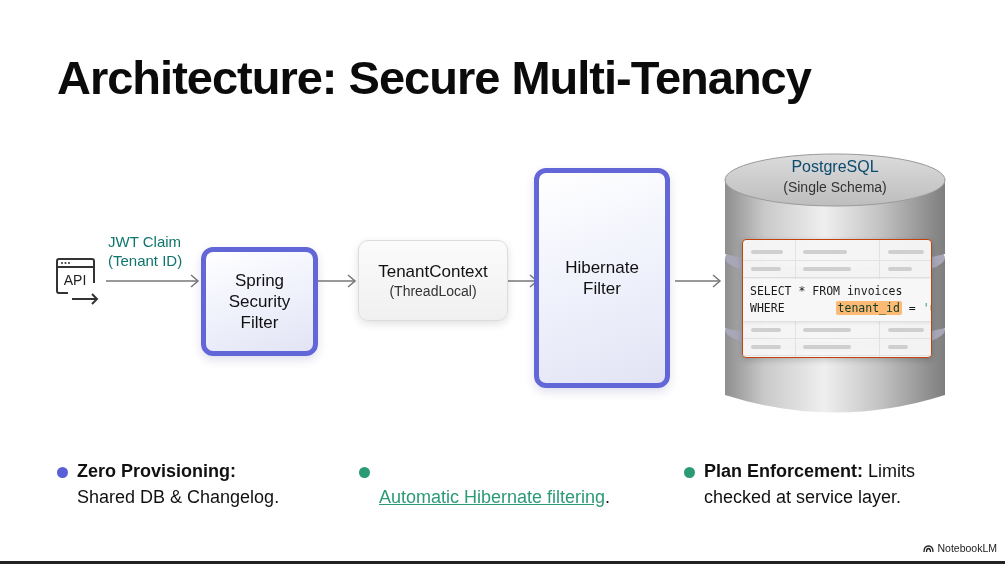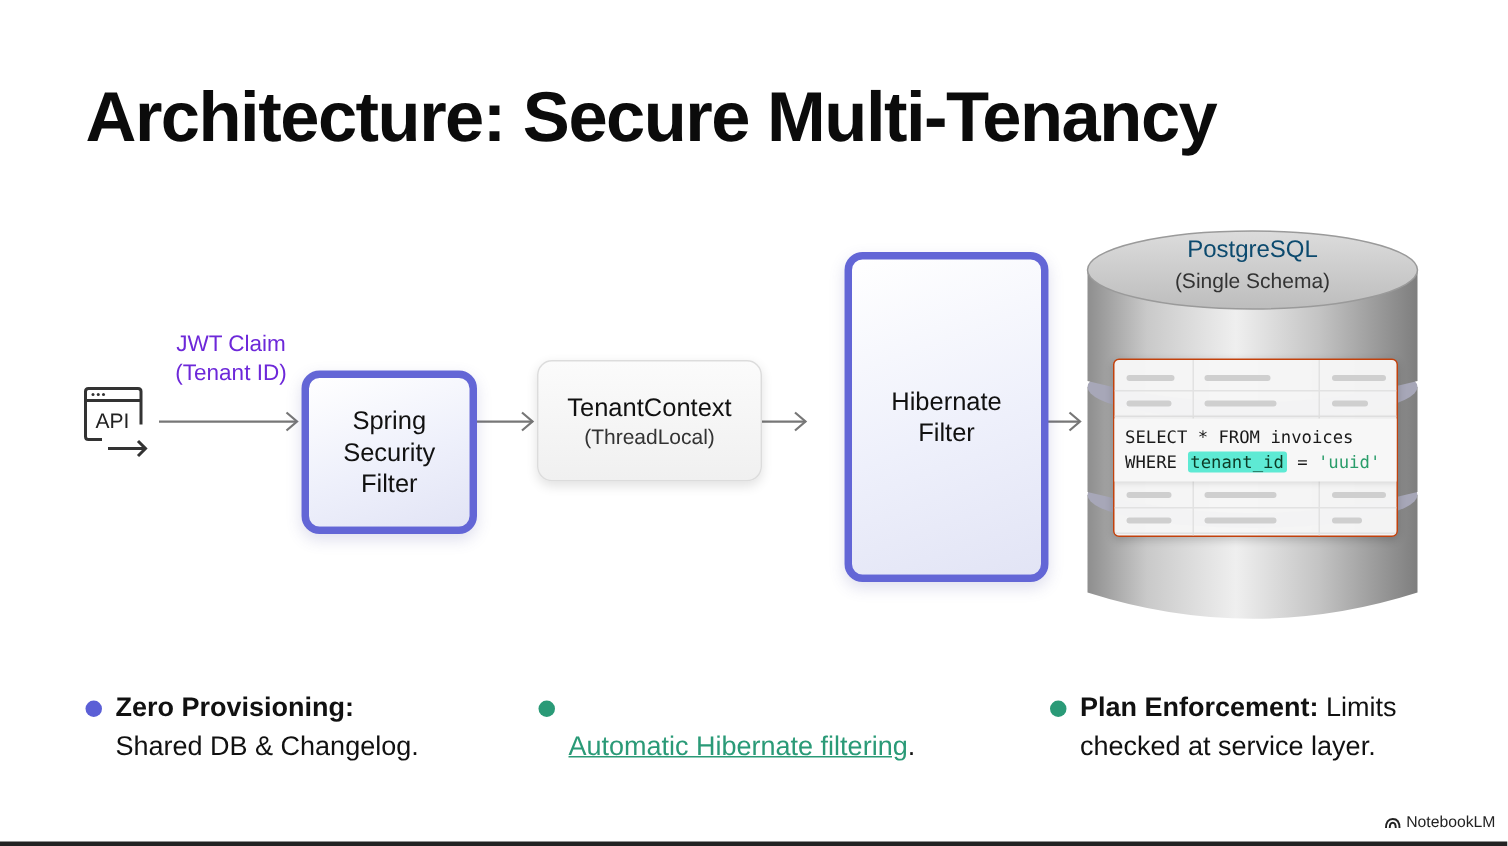--- a/index.html
+++ b/index.html
@@ -17,8 +17,8 @@
   }
   .api-icon { position: absolute; left: 54px; top: 255px; width: 48px; height: 50px; }
   .jwt-label {
-    position: absolute; left: 108px; top: 220px; width: 92px;
-    text-align: center; font-size: 15px; line-height: 19px; color: #6d28d9;
+    position: absolute; left: 108px; top: 232px; width: 92px;
+    text-align: left; font-size: 15px; line-height: 19px; color: #0f766e;
   }
   .arrow { position: absolute; }
   .box {

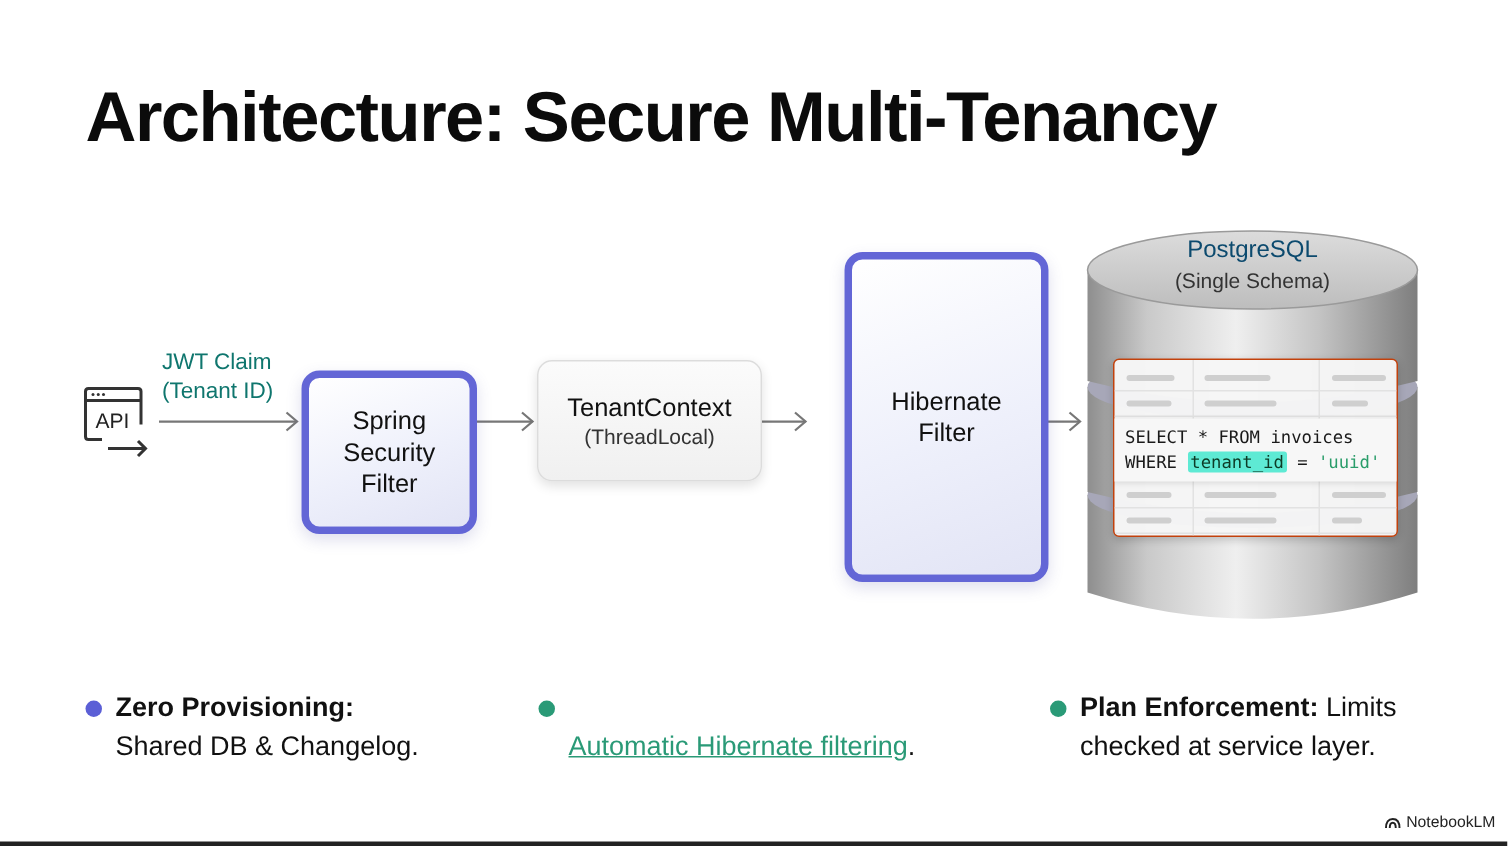--- a/index.html
+++ b/index.html
@@ -42,7 +42,7 @@
   .tenant { left: 358px; top: 240px; width: 150px; height: 81px; }
   .tenant .main { font-size: 17px; line-height: 21px; }
   .tenant .sub { font-size: 14px; line-height: 18px; color: #333; }
-  .hibernate { left: 563px; top: 168px; width: 136px; height: 220px; font-size: 17px; line-height: 21px; }
+  .hibernate { left: 534px; top: 168px; width: 136px; height: 220px; font-size: 17px; line-height: 21px; }
 
   .db { position: absolute; left: 720px; top: 150px; width: 230px; height: 275px; }
   .db-title {

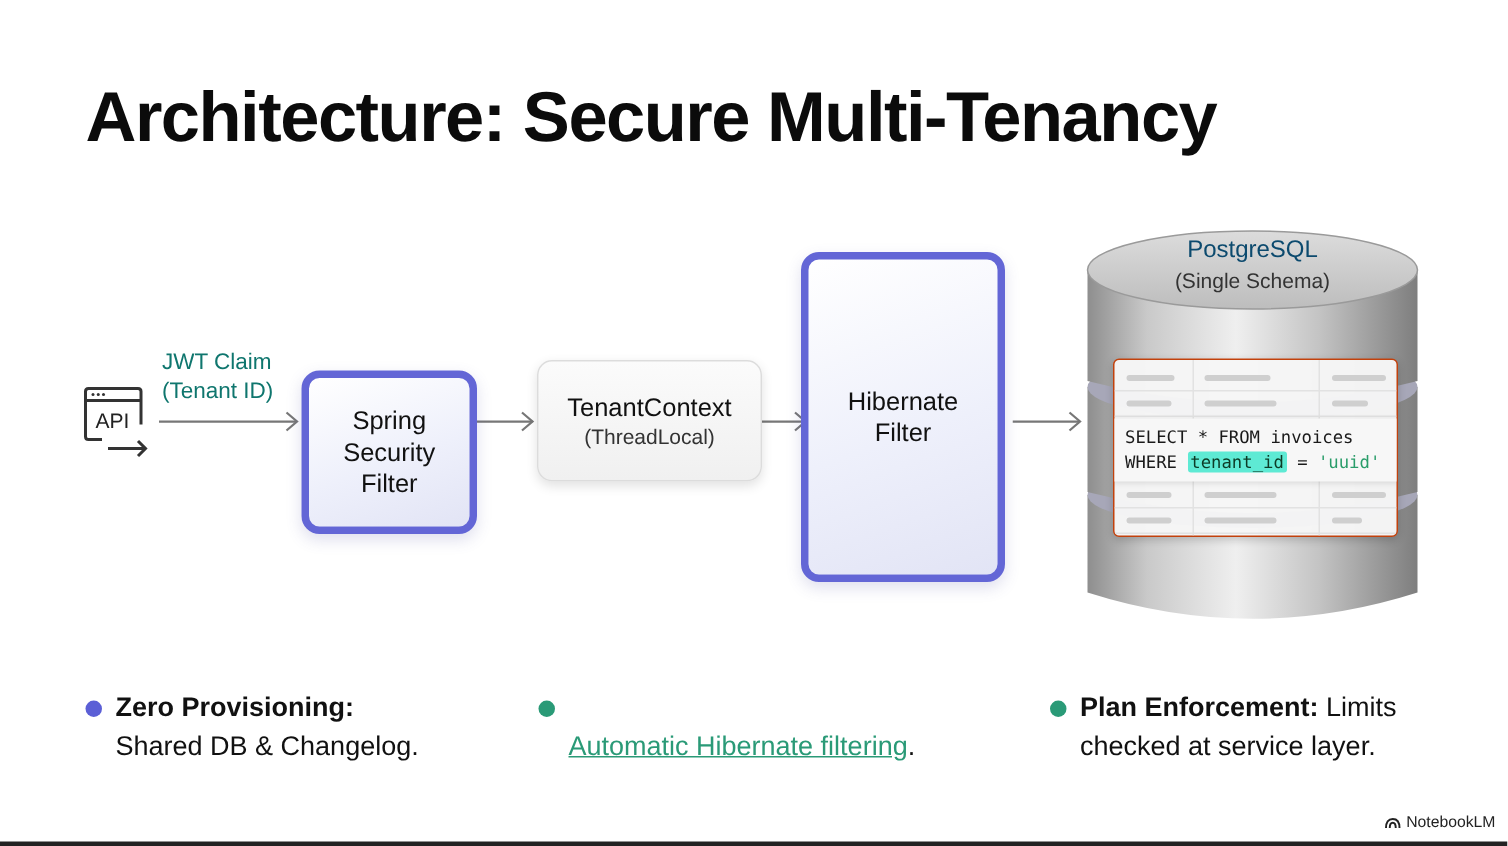--- a/index.html
+++ b/index.html
@@ -69,7 +69,7 @@
     position: absolute; left: 8px; font-family: "DejaVu Sans Mono", monospace;
     font-size: 11.5px; color: #1a1a1a; white-space: pre;
   }
-  .sql-hl { background: #5eead4; color: #0d3b26; border-radius: 2px; padding: 0 2px; }
+  .sql-hl { background: #fdba74; color: #0d3b26; border-radius: 2px; padding: 0 2px; margin-left: 44px; }
   .sql-str { color: #2a9d6a; }
 
   .bullet {

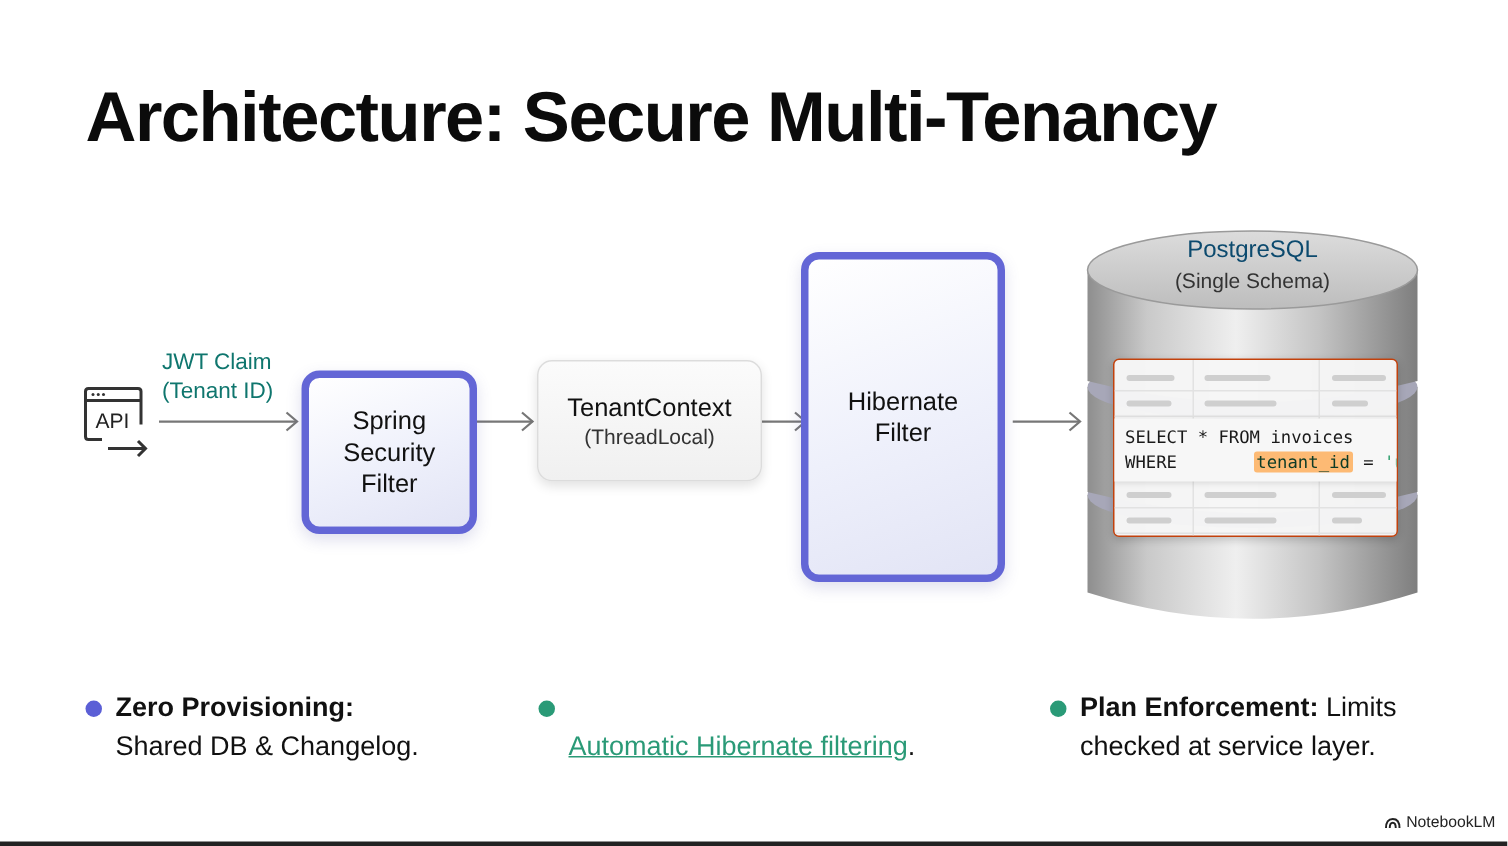--- a/index.html
+++ b/index.html
@@ -81,7 +81,7 @@
   .bullet b { font-weight: 700; }
   .b1 { left: 77px; top: 458px; width: 270px; }
   .b2 { left: 379px; top: 458px; width: 290px; }
-  .b3 { left: 720px; top: 458px; width: 260px; }
+  .b3 { left: 704px; top: 458px; width: 260px; }
   .teal-text { color: #2a9a77; text-decoration: underline; }
 
   .brand {

